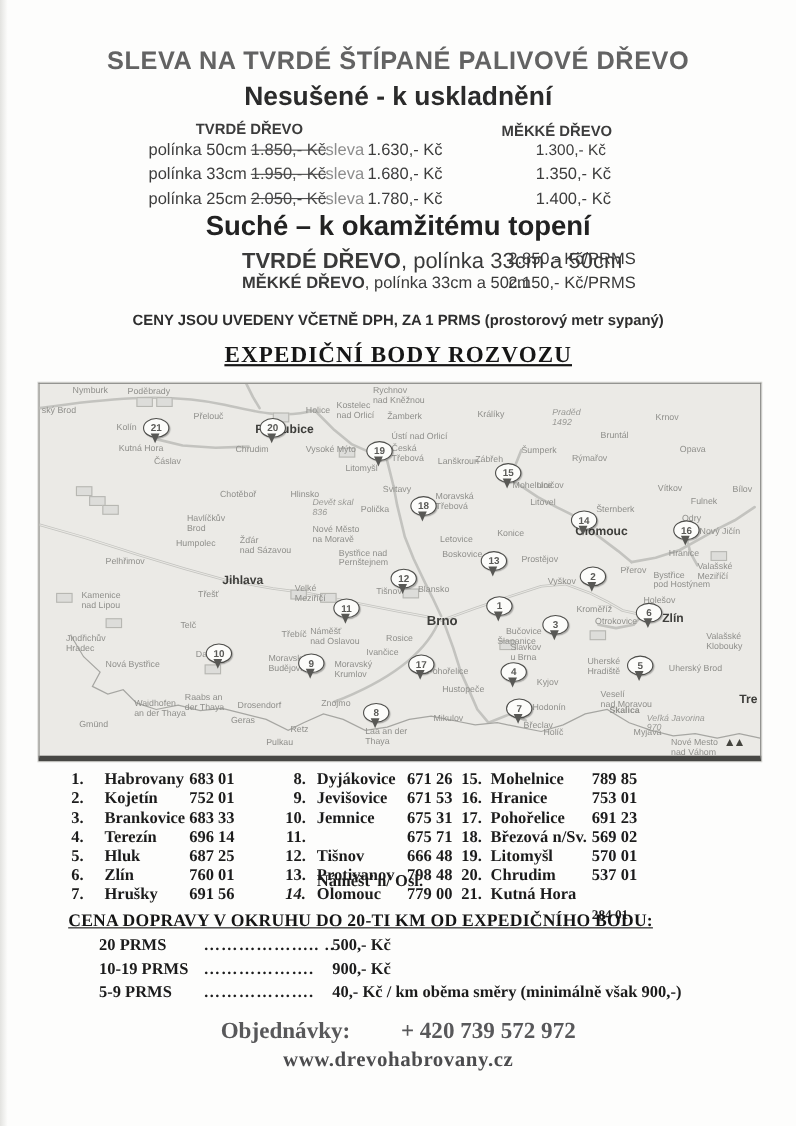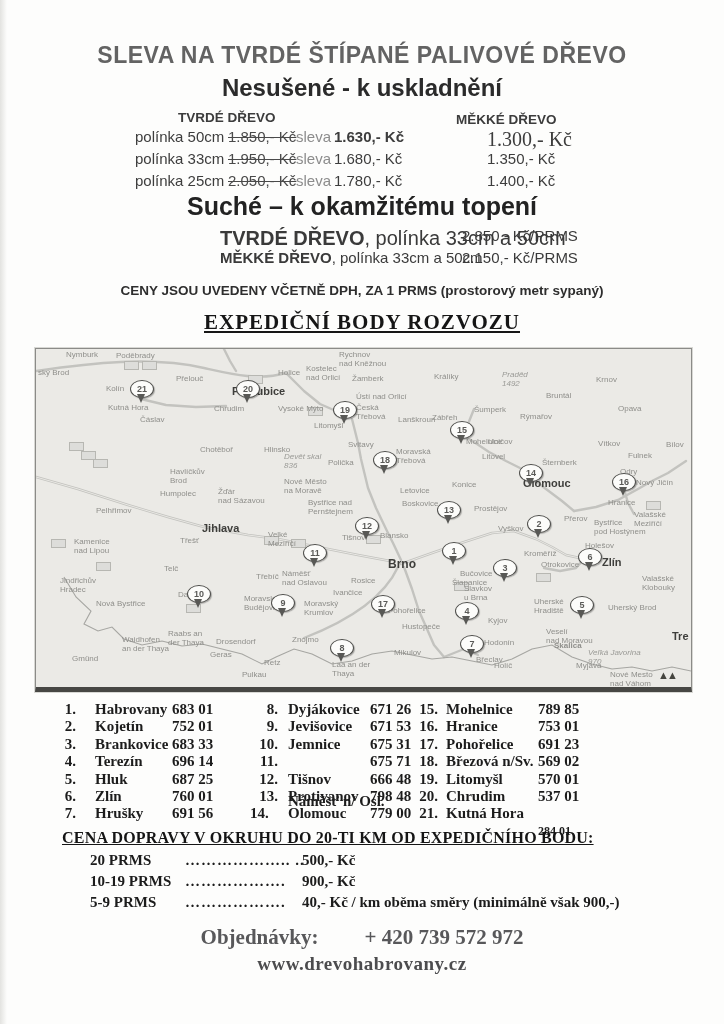--- a/index.html
+++ b/index.html
@@ -54,7 +54,7 @@
       <div style="position: absolute; white-space: nowrap; left: 135px; top: 128px; font-size: 15px; color: rgb(61, 61, 61);">polínka 50cm</div>
       <div style="position: absolute; white-space: nowrap; left: 228px; top: 128px; font-size: 15px; color: rgb(74, 74, 74); text-decoration: line-through;">1.850,- Kč</div>
       <div style="position: absolute; white-space: nowrap; left: 296px; top: 128px; font-size: 15px; color: rgb(140, 140, 140);">sleva</div>
-      <div style="position: absolute; white-space: nowrap; left: 334px; top: 128px; font-size: 15px; color: rgb(61, 61, 61); font-weight: bold;">1.630,- Kč</div>
+      <div style="position: absolute; white-space: nowrap; left: 334px; top: 128px; font-size: 15px; color: rgb(61, 61, 61);">1.630,- Kč</div>
       <div style="position: absolute; white-space: nowrap; left: 487px; top: 128px; font-size: 20px; color: rgb(61, 61, 61); font-family: Liberation Serif, serif;">1.300,- Kč</div>
       <div style="position: absolute; white-space: nowrap; left: 135px; top: 150px; font-size: 15px; color: rgb(61, 61, 61);">polínka 33cm</div>
       <div style="position: absolute; white-space: nowrap; left: 228px; top: 150px; font-size: 15px; color: rgb(74, 74, 74); text-decoration: line-through;">1.950,- Kč</div>

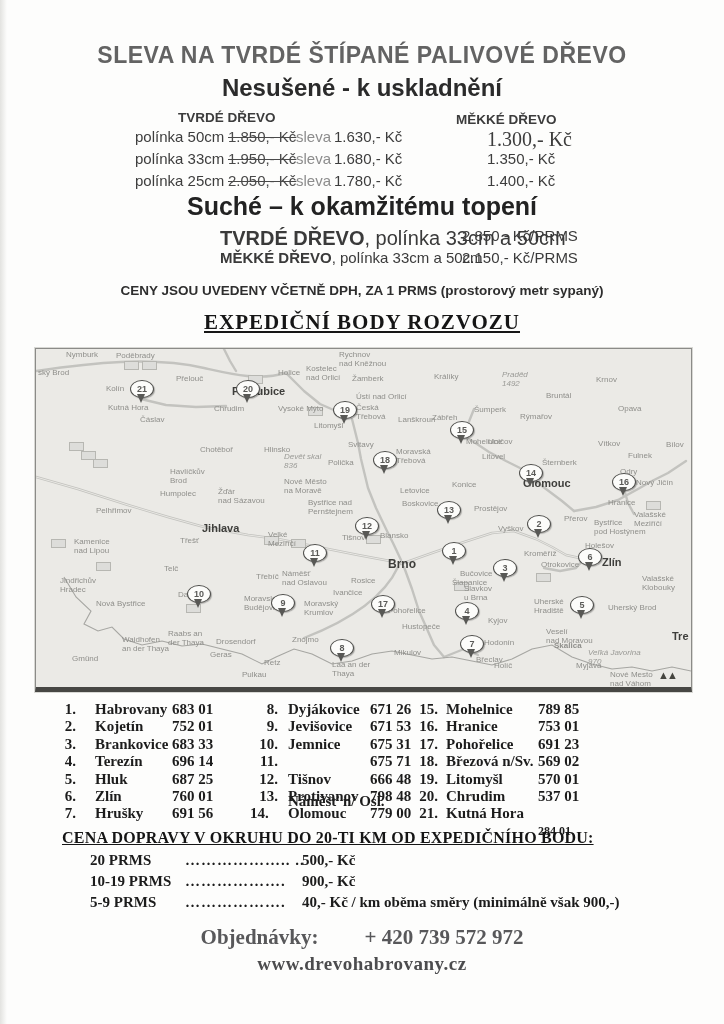--- a/index.html
+++ b/index.html
@@ -55,7 +55,7 @@
       <div style="position: absolute; white-space: nowrap; left: 228px; top: 128px; font-size: 15px; color: rgb(74, 74, 74); text-decoration: line-through;">1.850,- Kč</div>
       <div style="position: absolute; white-space: nowrap; left: 296px; top: 128px; font-size: 15px; color: rgb(140, 140, 140);">sleva</div>
       <div style="position: absolute; white-space: nowrap; left: 334px; top: 128px; font-size: 15px; color: rgb(61, 61, 61);">1.630,- Kč</div>
-      <div style="position: absolute; white-space: nowrap; left: 487px; top: 128px; font-size: 20px; color: rgb(61, 61, 61); font-family: Liberation Serif, serif;">1.300,- Kč</div>
+      <div style="position: absolute; white-space: nowrap; left: 487px; top: 128px; font-size: 14px; color: rgb(61, 61, 61);">1.300,- Kč</div>
       <div style="position: absolute; white-space: nowrap; left: 135px; top: 150px; font-size: 15px; color: rgb(61, 61, 61);">polínka 33cm</div>
       <div style="position: absolute; white-space: nowrap; left: 228px; top: 150px; font-size: 15px; color: rgb(74, 74, 74); text-decoration: line-through;">1.950,- Kč</div>
       <div style="position: absolute; white-space: nowrap; left: 296px; top: 150px; font-size: 15px; color: rgb(140, 140, 140);">sleva</div>

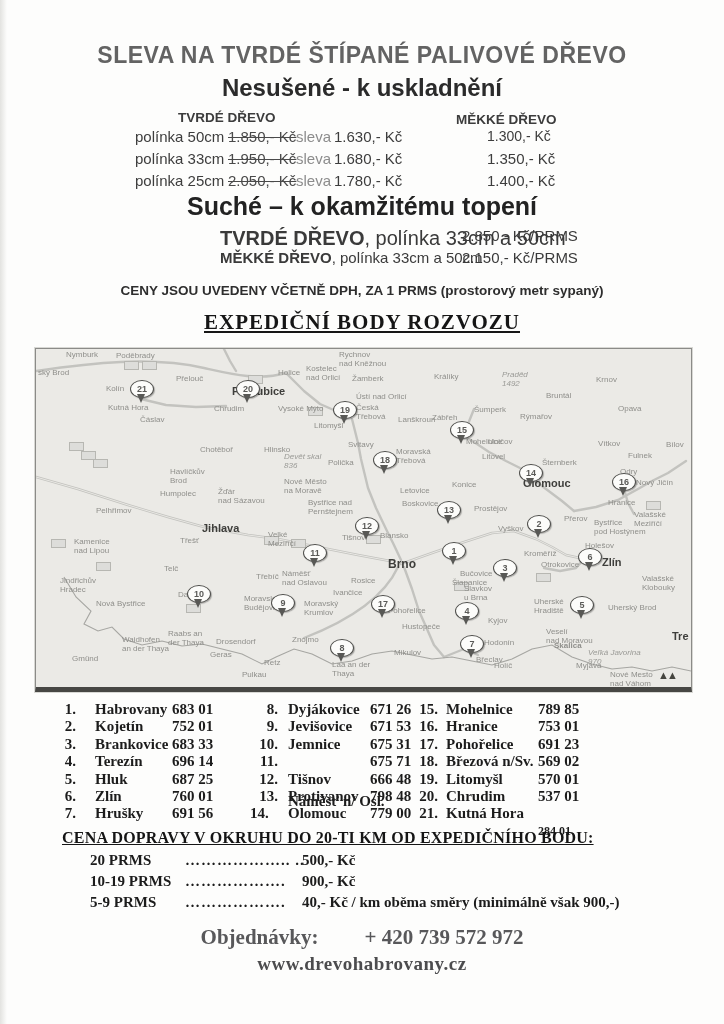--- a/index.html
+++ b/index.html
@@ -320,7 +320,7 @@
       <div class="serif-b" style="position: absolute; white-space: nowrap; left: 250px; top: 788px; width: 28px; text-align: right; font-size: 15px;">13.</div>
       <div class="serif-b" style="position: absolute; white-space: nowrap; left: 288px; top: 788px; font-size: 15px;">Protivanov</div>
       <div class="serif-b" style="position: absolute; white-space: nowrap; left: 370px; top: 788px; font-size: 15px;">798 48</div>
-      <div class="serif-b" style="position: absolute; white-space: nowrap; left: 250px; top: 805.4px; width: 28px; text-align: left; font-size: 15px;">14.</div>
+      <div class="serif-b" style="position: absolute; white-space: nowrap; left: 250px; top: 805.4px; width: 28px; text-align: right; font-size: 15px; font-style: italic;">14.</div>
       <div class="serif-b" style="position: absolute; white-space: nowrap; left: 288px; top: 805.4px; font-size: 15px;">Olomouc</div>
       <div class="serif-b" style="position: absolute; white-space: nowrap; left: 370px; top: 805.4px; font-size: 15px;">779 00</div>
       <div class="serif-b" style="position: absolute; white-space: nowrap; left: 410px; top: 701px; width: 28px; text-align: right; font-size: 15px;">15.</div>

